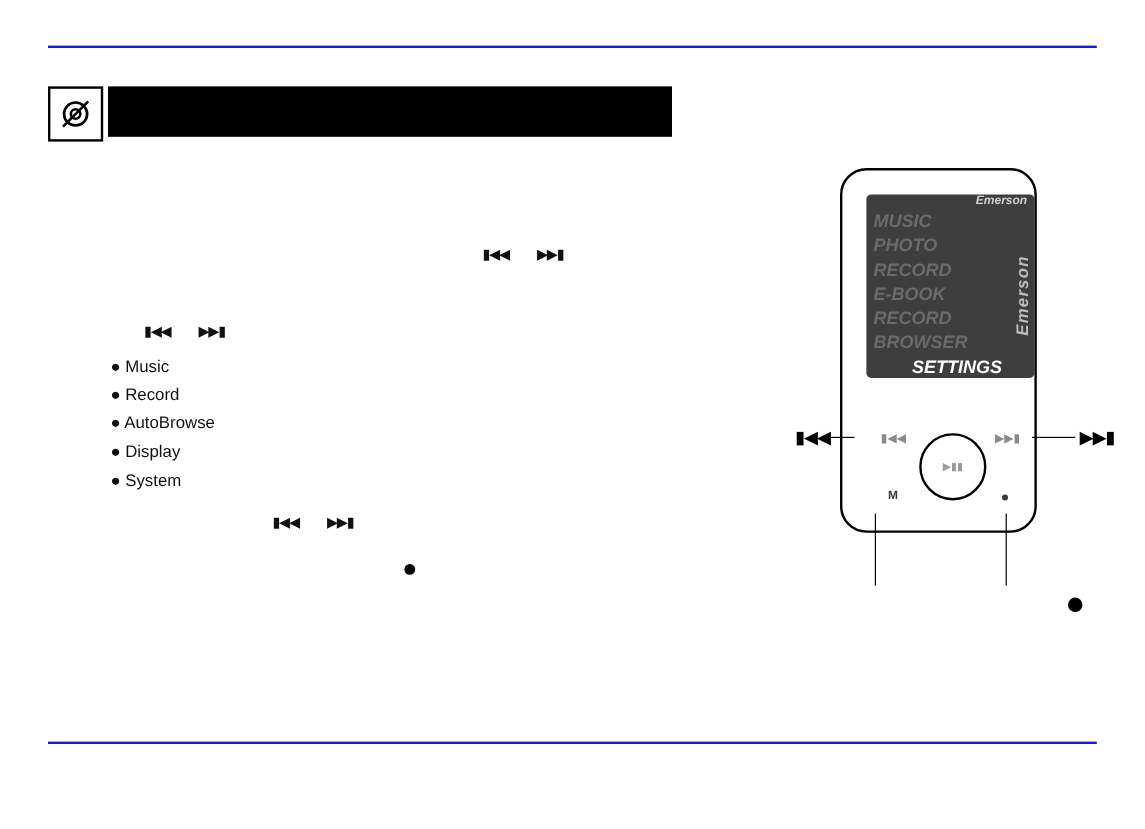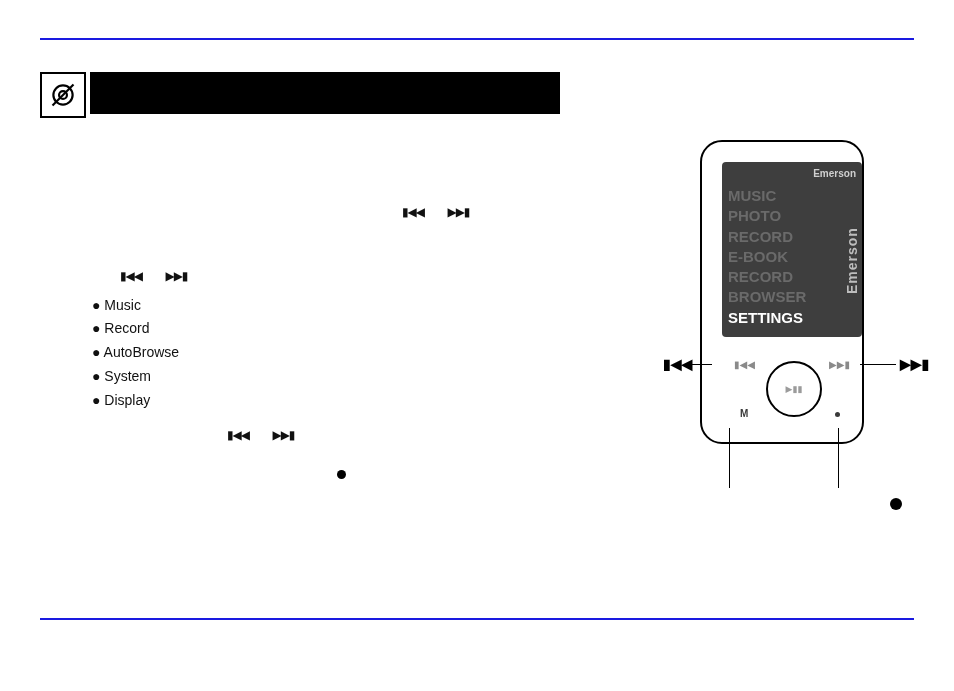--- a/index.html
+++ b/index.html
@@ -109,11 +109,12 @@
     left: 20px;
     top: 20px;
     width: 140px;
-    height: 175px;
+    height: 153px;
     background: #3e3e3e;
     border-radius: 4px;
     display: flex;
     flex-direction: column;
+    font-style: italic;
   }
   .screen-head {
     height: 22px;

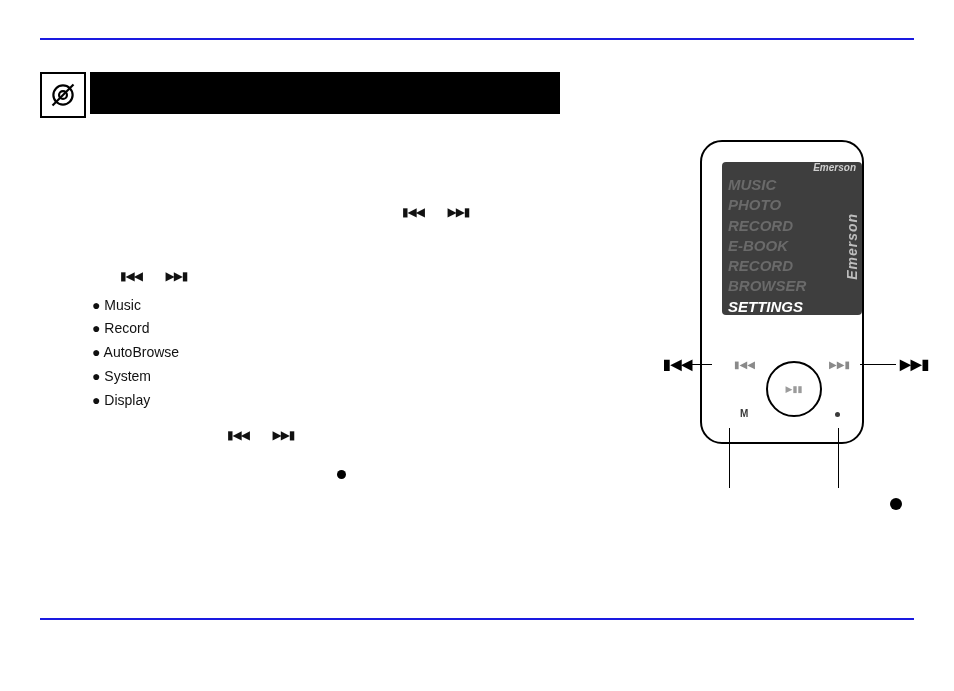--- a/index.html
+++ b/index.html
@@ -153,6 +153,7 @@
   }
   .menu-items .sel {
     color: #fff;
+    margin-left: 32px;
   }
 
   .controls {

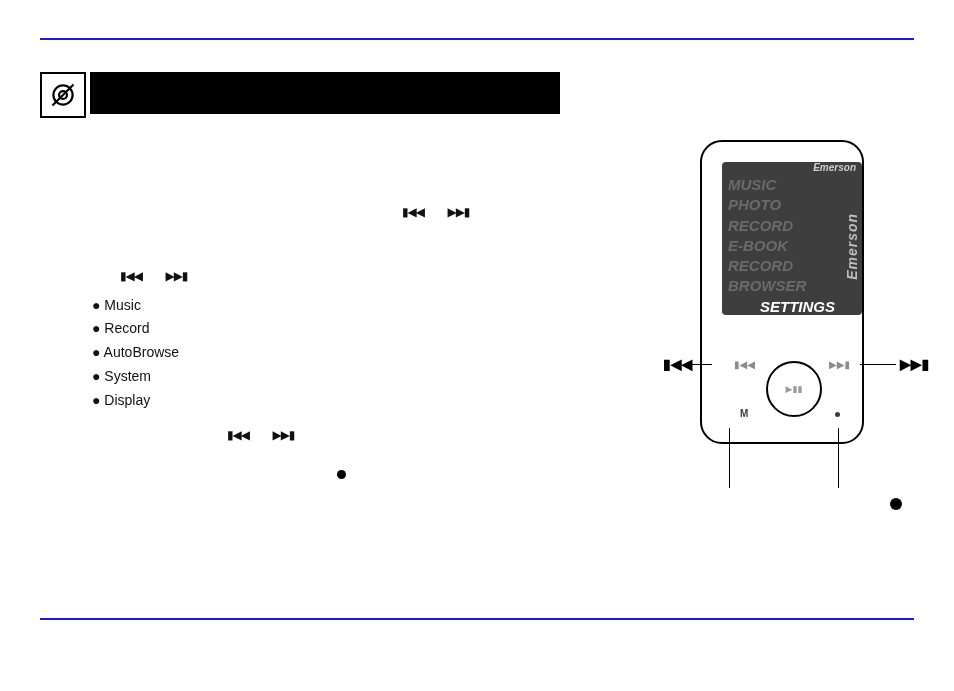--- a/index.html
+++ b/index.html
@@ -263,8 +263,8 @@
       <li>Music</li>
       <li>Record</li>
       <li>AutoBrowse</li>
+      <li>Display</li>
       <li>System</li>
-      <li>Display</li>
     </ul>
 
 

